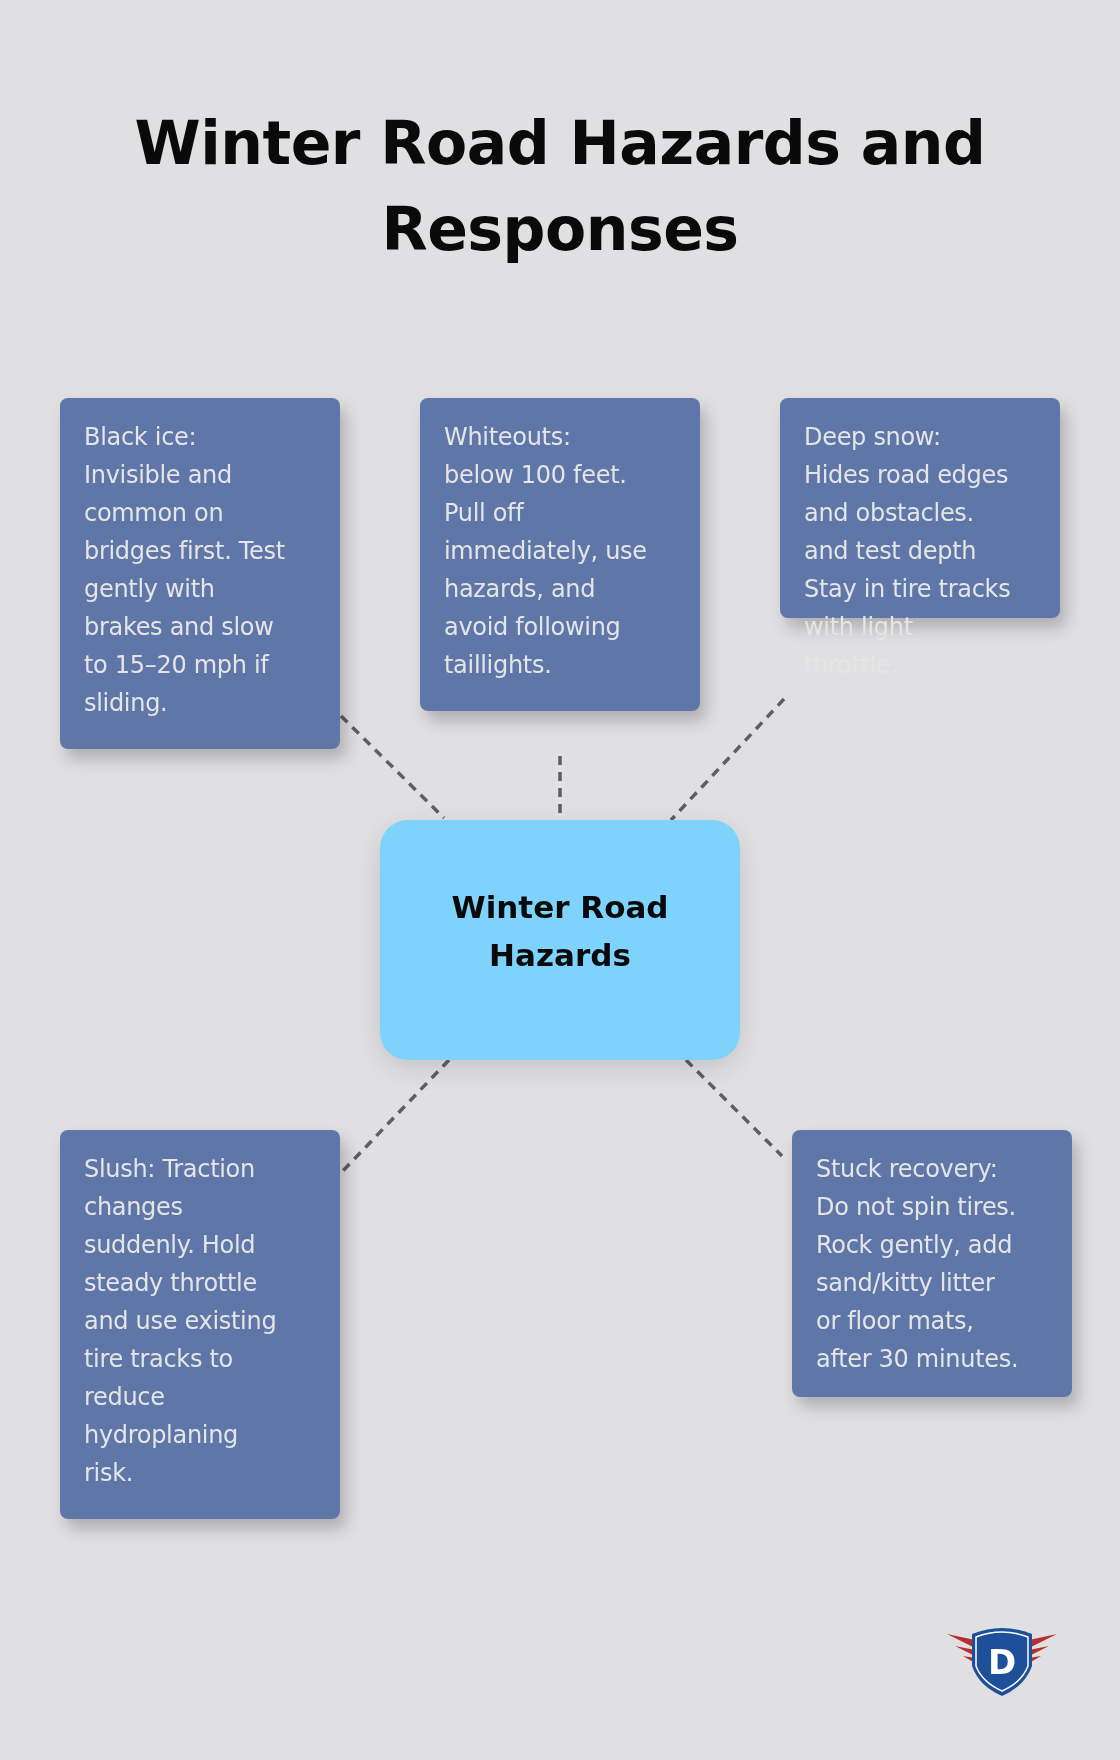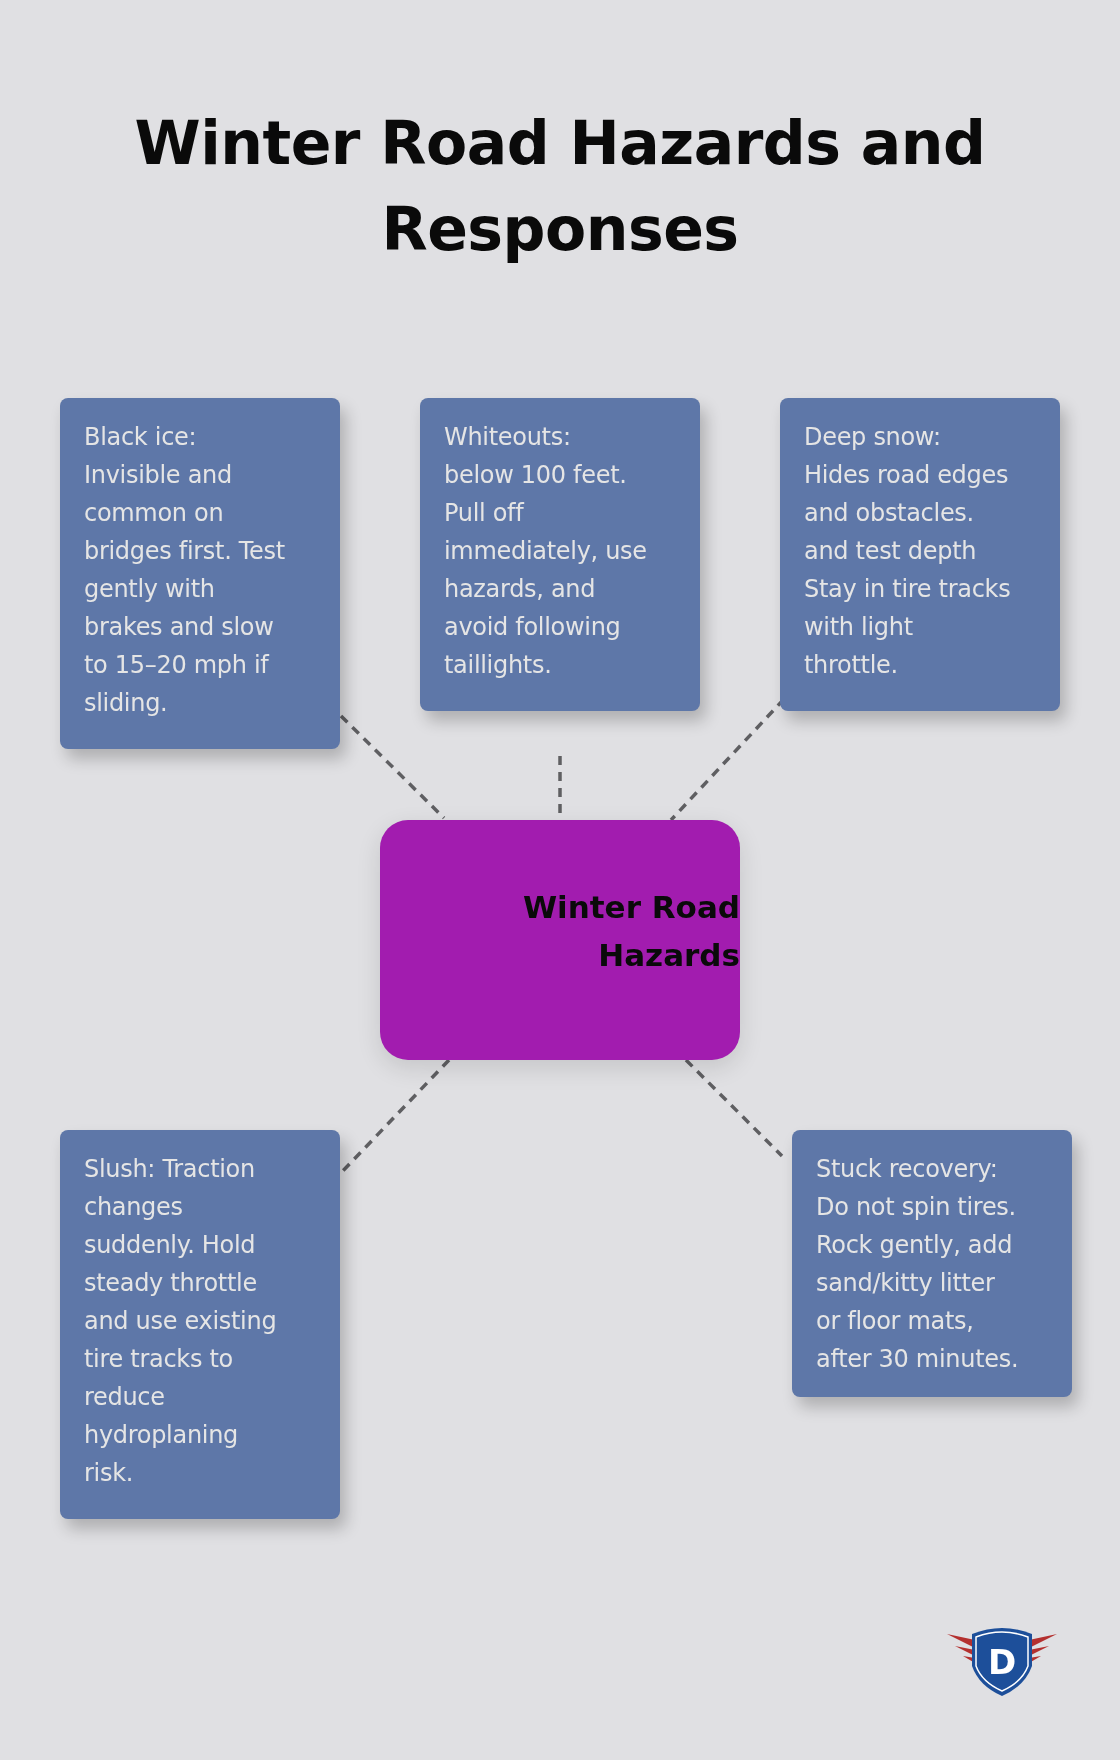--- a/index.html
+++ b/index.html
@@ -105,7 +105,7 @@
   <span class="line">taillights.</span>
 </div>
 
-<div class="card" style="left:780px; top:398px; height:313px;">
+<div class="card" style="left:780px; top:398px; height:220px;">
   <span class="line">Deep snow:</span>
   <span class="line">Hides road edges</span>
   <span class="line">and obstacles.</span>

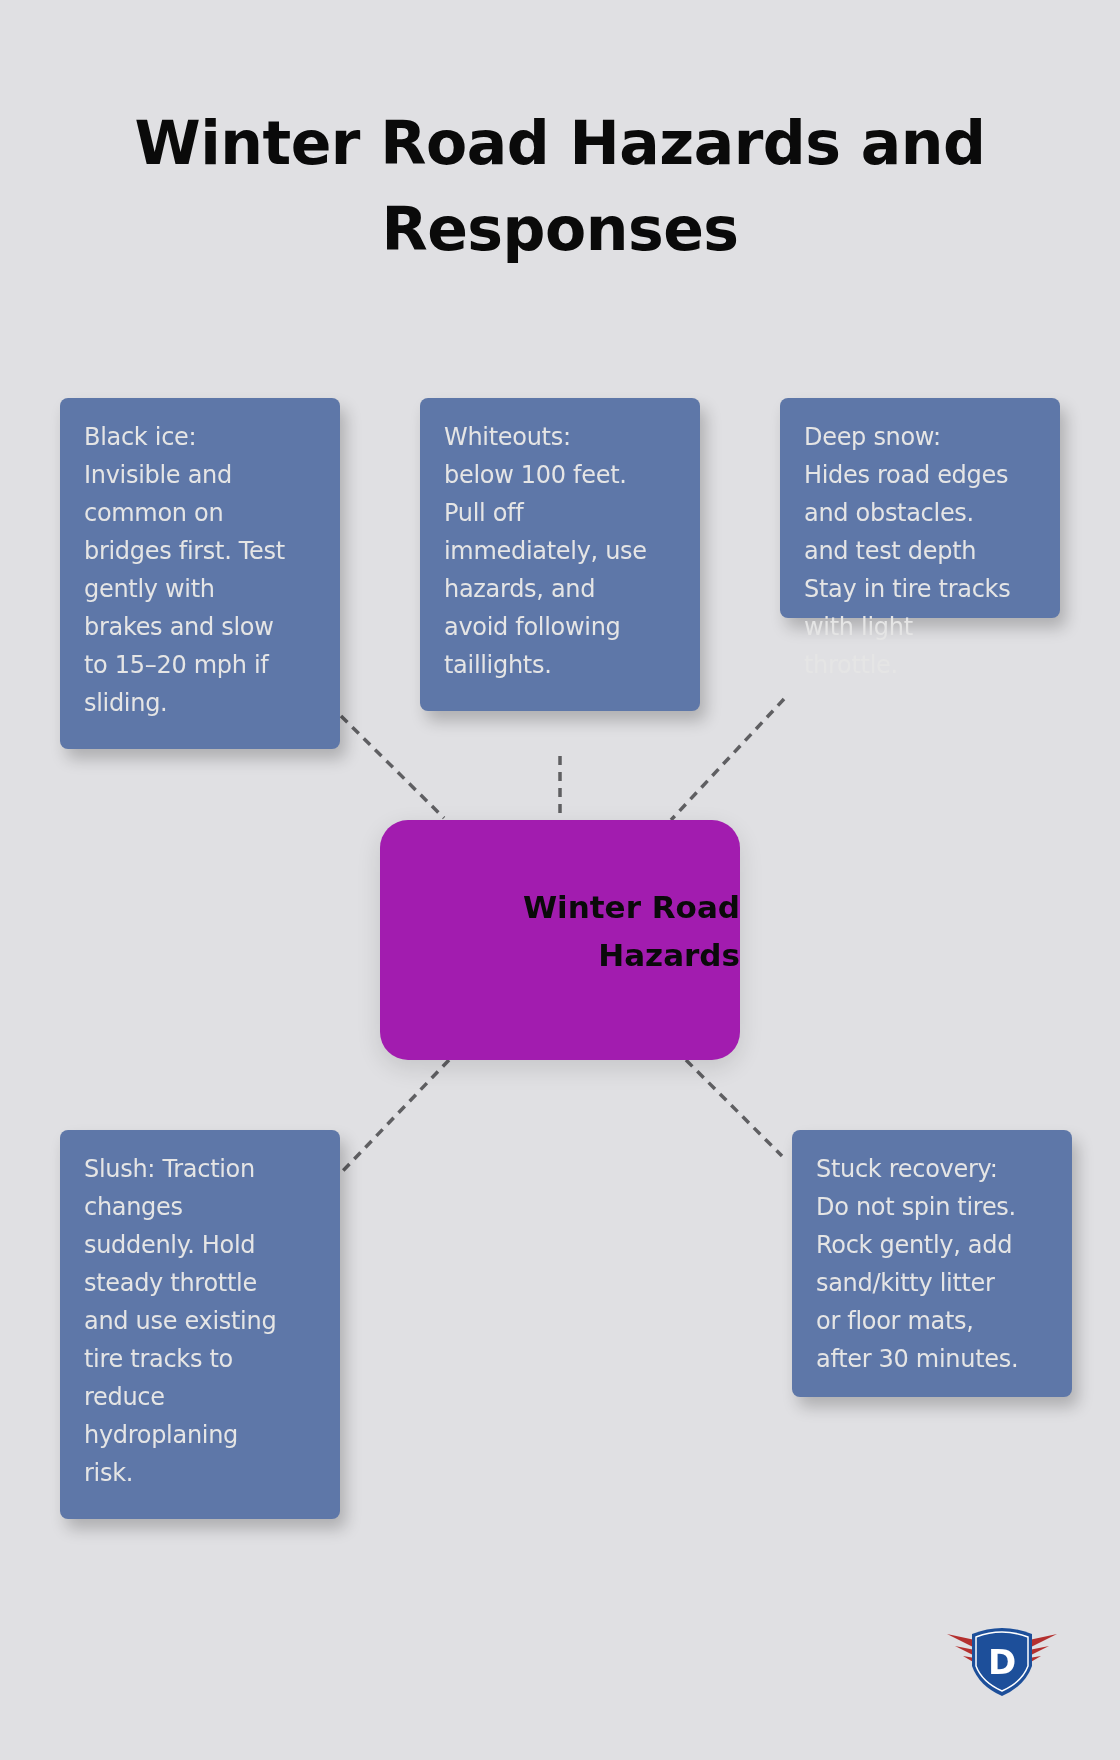--- a/index.html
+++ b/index.html
@@ -45,11 +45,11 @@
     position: absolute;
     left: 380px; top: 820px;
     width: 360px; height: 240px;
-    background: #a21caf;
+    background: #7dd3fc;
     border-radius: 28px;
     box-shadow: 0 8px 24px rgba(0,0,0,0.12);
     display: flex; flex-direction: column;
-    align-items: flex-end; justify-content: center;
+    align-items: center; justify-content: center;
     text-align: center;
     font-family: "DejaVu Sans", sans-serif;
     font-weight: bold;

